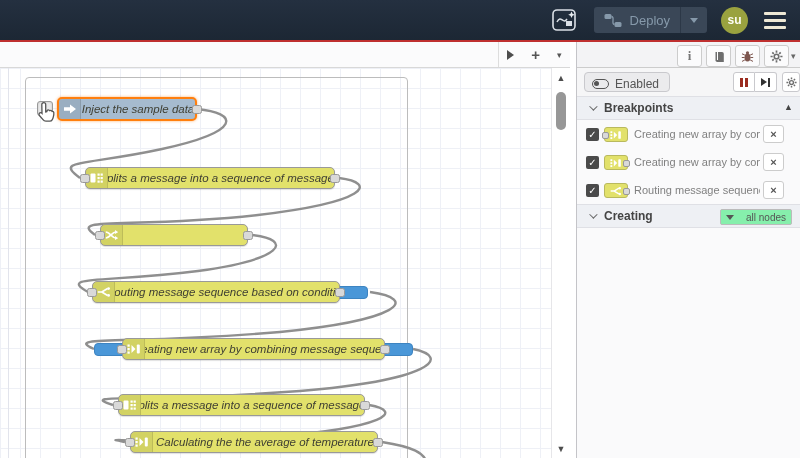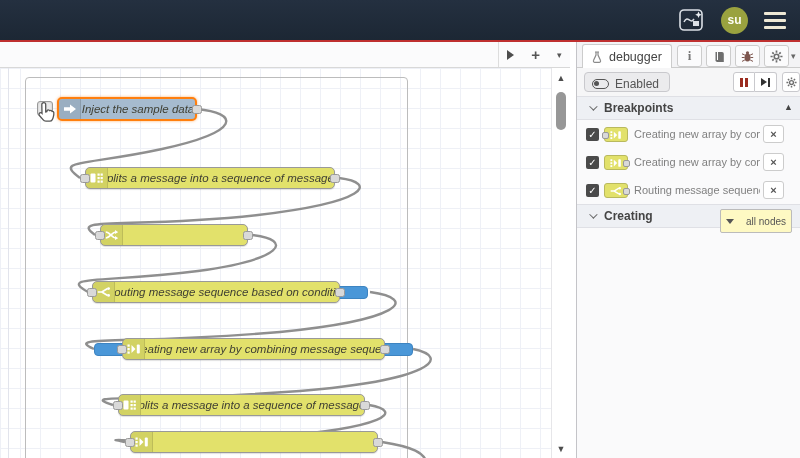--- a/index.html
+++ b/index.html
@@ -165,6 +165,17 @@
         <rect x="15" y="14" width="6" height="5" fill="#dbe0e6"></rect>
         <path d="M20.5 4.5 l1 2.3 2.3 1 -2.3 1 -1 2.3 -1 -2.3 -2.3 -1 2.3 -1 z" fill="#e8ecf0"></path>
       </svg>
+    </div>
+    <div class="deploy-btn">
+      <svg width="18" height="15" viewBox="0 0 18 15">
+        <rect x="0.5" y="1" width="7" height="5" rx="1.5" fill="#8699aa"></rect>
+        <rect x="10.5" y="9" width="7" height="5" rx="1.5" fill="#8699aa"></rect>
+        <path d="M7.5 3.5 C11 3.5 7 11.5 10.5 11.5" stroke="#8699aa" stroke-width="1.3" fill="none"></path>
+      </svg>
+      <span class="lbl">Deploy</span>
+      <span class="dd">
+          <span class="caret-down"></span>
+        </span>
     </div>
     <div class="avatar">su</div>
     <div class="hamburger">

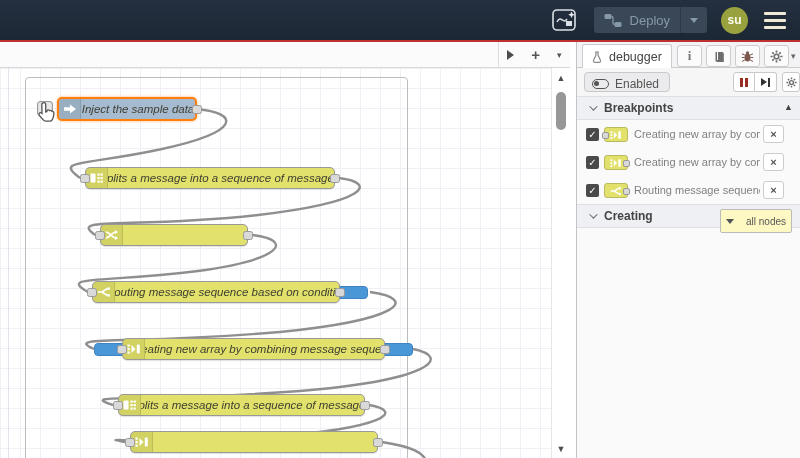--- a/index.html
+++ b/index.html
@@ -327,12 +327,6 @@
 
   <div id="sidebar">
     <div class="side-tabs">
-      <div class="tab-active">
-        <svg width="12" height="13" viewBox="0 0 12 13">
-          <path d="M4 1h4 M5 1v3L2.6 9.3A1.4 1.4 0 003.9 11.4h4.2A1.4 1.4 0 009.4 9.3L7 4V1" stroke="#8a8a8a" stroke-width="1.2" fill="none"></path>
-        </svg>
-        <span>debugger</span>
-      </div>
       <div class="side-tab-btn" style="left:100px;">
         <span style="font-family:'Liberation Serif',serif;font-weight:bold;font-size:13px;">i</span>
       </div>

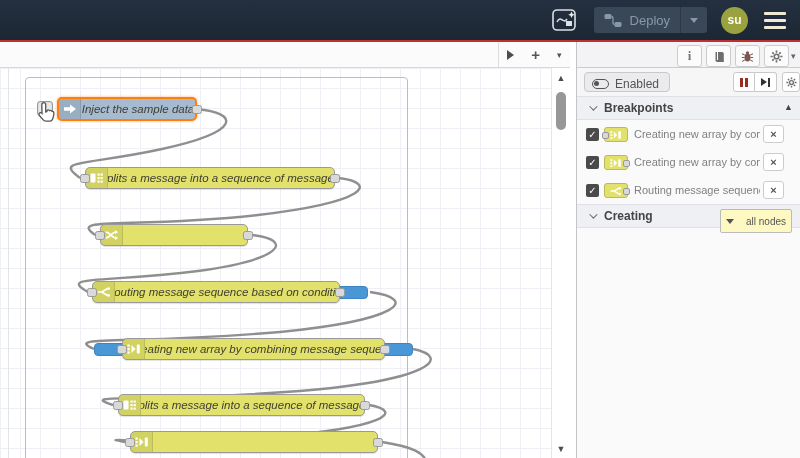--- a/index.html
+++ b/index.html
@@ -147,7 +147,7 @@
     color:#555; font-weight:bold; font-size:11px; line-height:16px; text-align:center; cursor:pointer;
   }
   .filter-btn {
-    position:absolute; right:8px; top:4px; height:24px; background:#fef9c3; border:1px solid #bbb; border-radius:2px;
+    position:absolute; right:8px; top:4px; height:16px; background:#86efac; border:1px solid #bbb; border-radius:2px;
     font-size:10px; color:#555; display:flex; align-items:center; gap:12px; padding:0 5px; cursor:pointer;
   }
   .funnel { width:0; height:0; border-left:4px solid transparent; border-right:4px solid transparent; border-top:5px solid #555; }

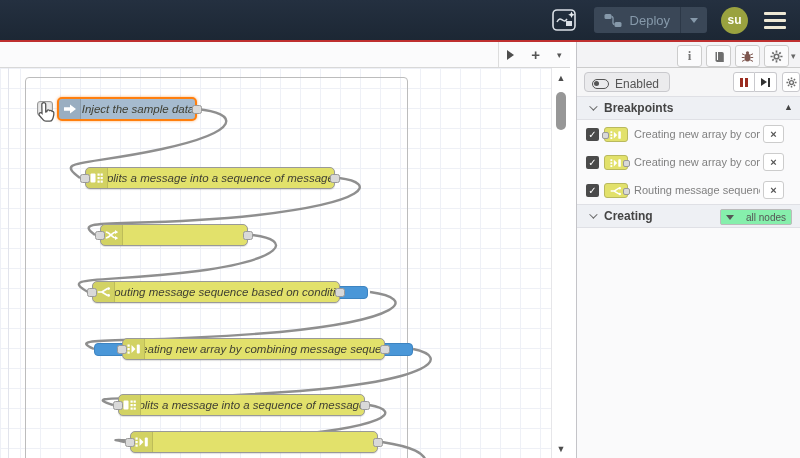--- a/index.html
+++ b/index.html
@@ -309,6 +309,7 @@
             </g>
           </svg>
         </div>
+        <div class="nlabel">Calculating the the average of temperature</div>
       </div>
       <div class="port" style="top: 369.5px; left: 125px;"></div>
       <div class="port" style="top: 369.5px; left: 373px;"></div>

